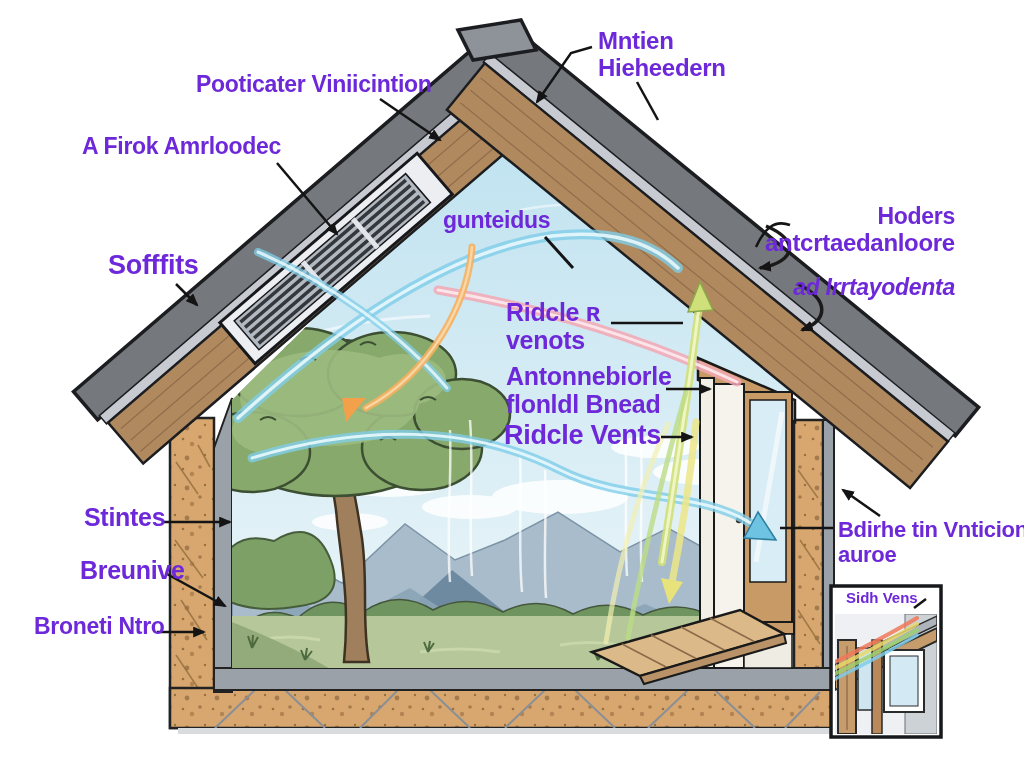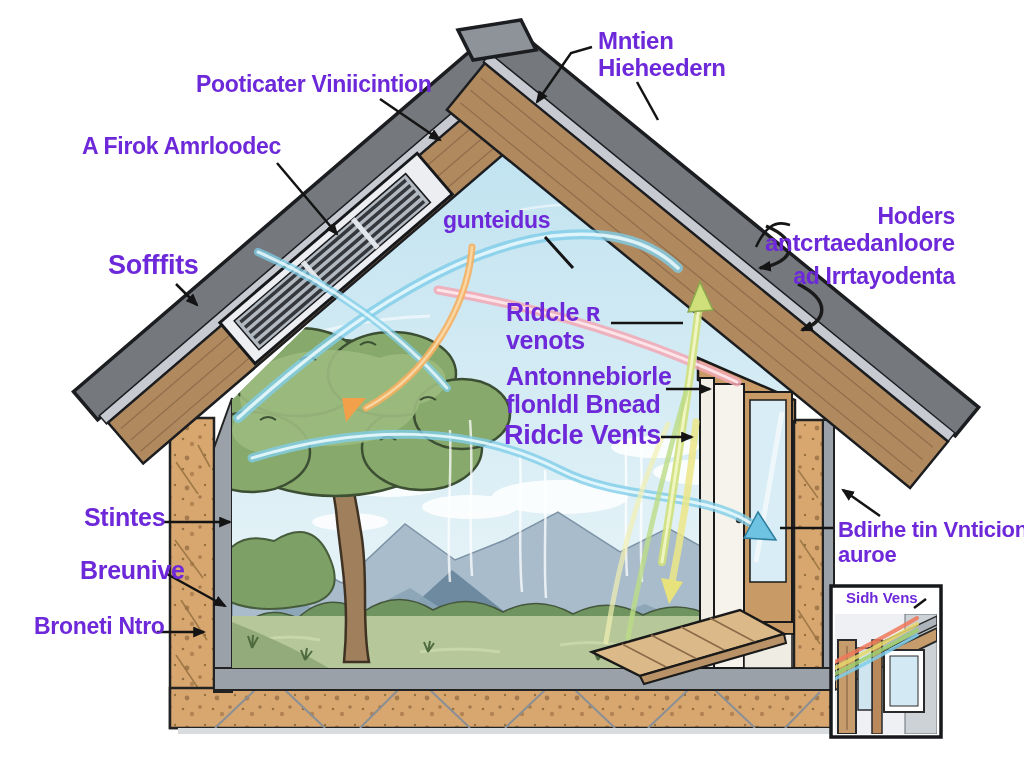--- a/index.html
+++ b/index.html
@@ -11,7 +11,7 @@
   .lbl .ln{display:block;}
   .fs27{font-size:27px;} .fs26{font-size:23px;} .fs25{font-size:25px;}
   .fs24{font-size:24px;} .fs23{font-size:23px;} .fs22{font-size:22px;} .fs15{font-size:15px;}
-  .indent{margin-left:26px;margin-top:7px;}
+  .indent{margin-left:26px;margin-top:18px;font-style:italic;}
 </style>
 </head>
 <body>

